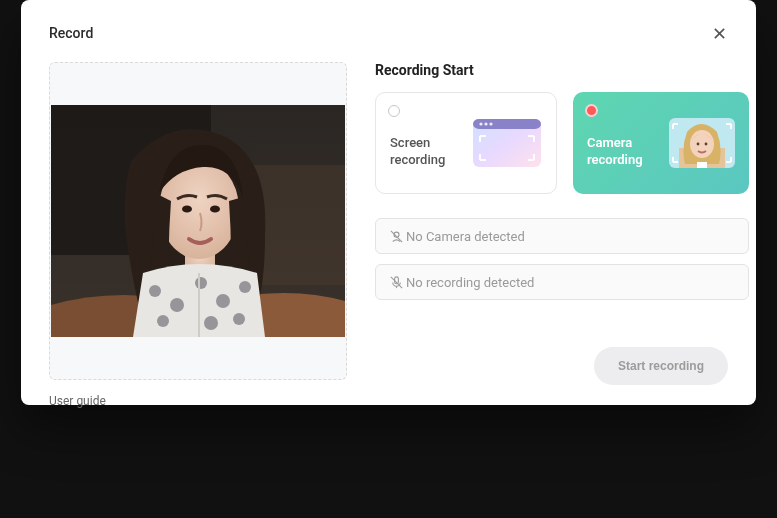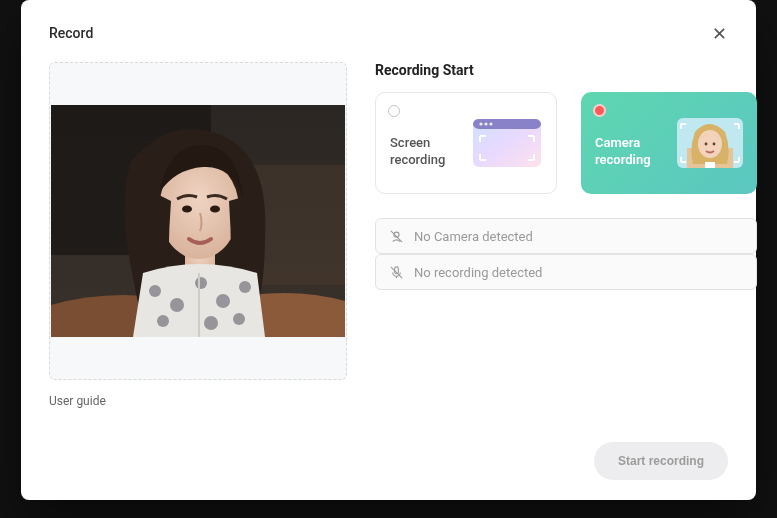--- a/index.html
+++ b/index.html
@@ -6,7 +6,7 @@
   html, body { width: 777px; height: 518px; font-family: -apple-system, BlinkMacSystemFont, "Segoe UI", Roboto, sans-serif; }
   body { background: #111; display: flex; align-items: flex-start; justify-content: center; }
   .modal {
-    width: 735px; height: 500px; background: #fff; border-radius: 8px;
+    width: 735px; height: 405px; background: #fff; border-radius: 8px;
     box-shadow: 0 24px 48px rgba(0,0,0,0.45);
     padding: 24px 28px 20px 28px;
     position: relative;

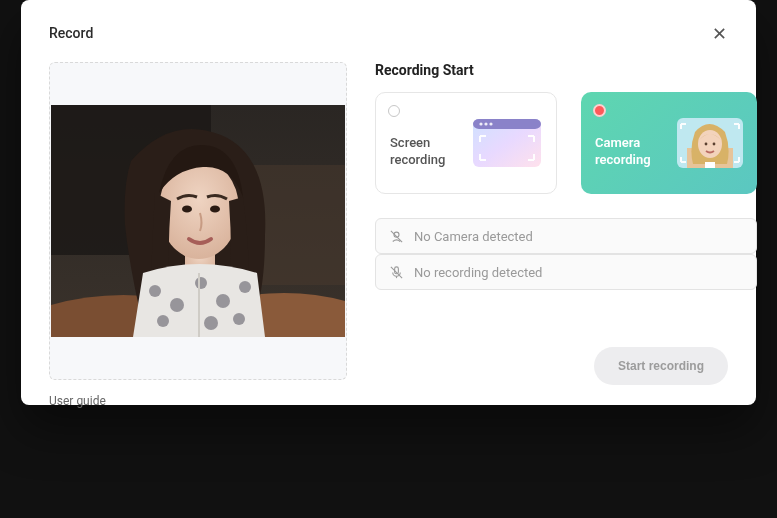--- a/index.html
+++ b/index.html
@@ -34,7 +34,7 @@
   .right { flex: 1; }
   .section-heading { font-size: 14px; font-weight: 700; color: #222; margin-bottom: 14px; }
 
-  .mode-cards { display:flex; gap: 24px; margin-bottom: 24px; }
+  .mode-cards { display:flex; gap: 16px; margin-bottom: 24px; }
   .mode-card {
     flex: 1; height: 102px; border-radius: 10px;
     display:flex; align-items:center; gap: 12px;

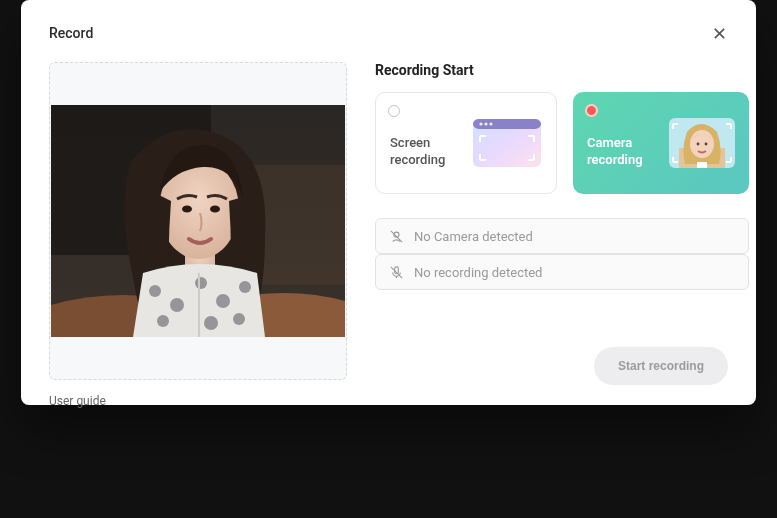--- a/index.html
+++ b/index.html
@@ -54,10 +54,10 @@
   .mode-card.camera .mode-thumb { width: 66px; height: 50px; }
 
   .inputs .input-row {
-    display:flex; align-items:center; gap: 10px;
+    display:flex; align-items:center; gap: 2px;
     height: 36px; padding: 0 12px;
     border: 1px solid #e3e3e3; border-radius: 6px;
-    background: #fafafa; margin-bottom: 0;
+    background: #fafafa; margin-bottom: 10px;
   }
   .input-row .icn { width: 16px; height: 16px; display:flex; align-items:center; justify-content:center; }
   .input-row .icn svg { stroke:#9a9a9a; }

